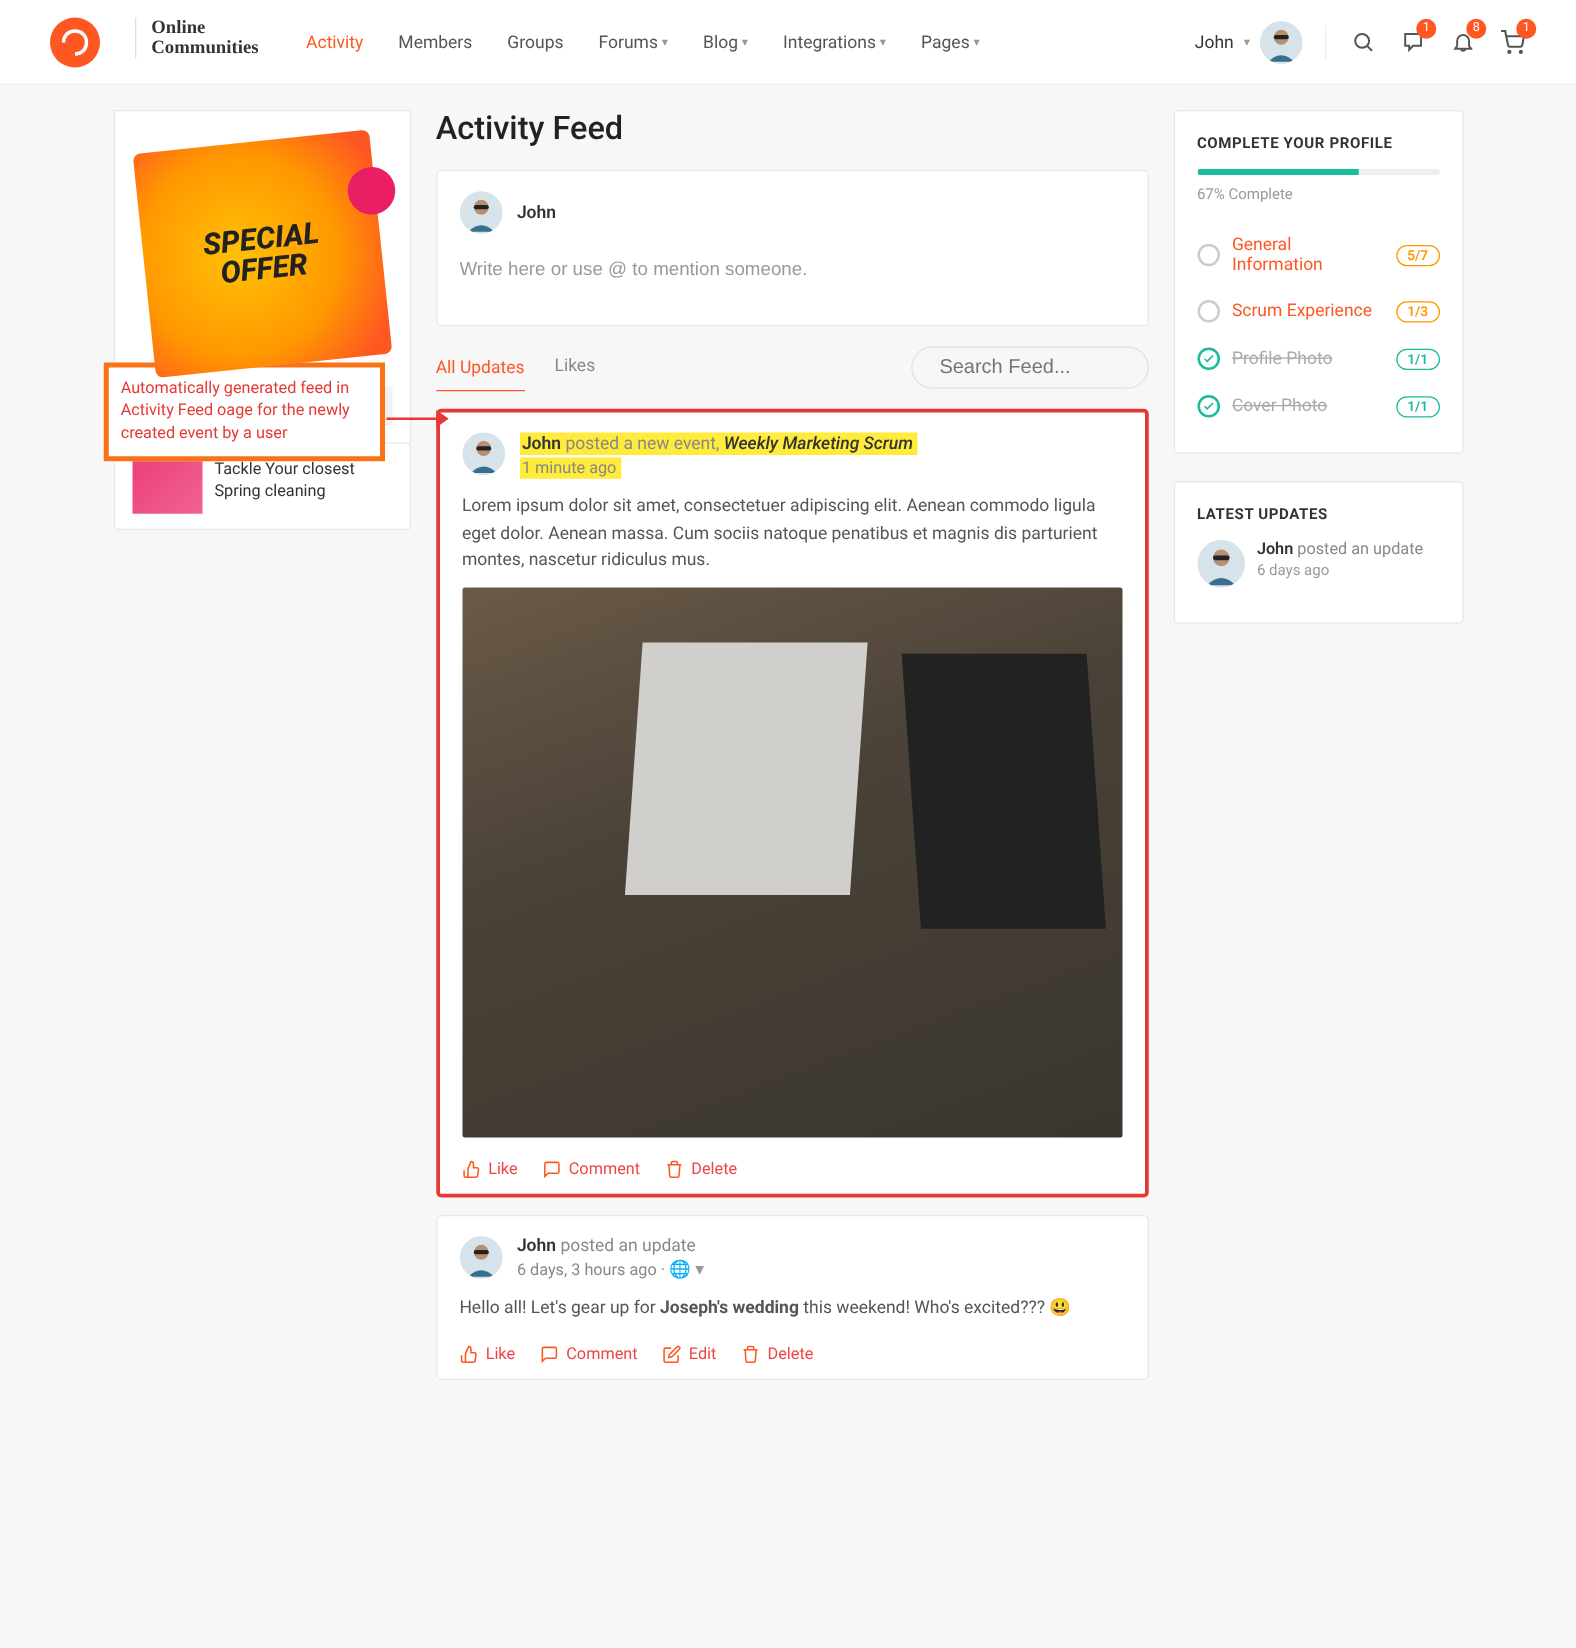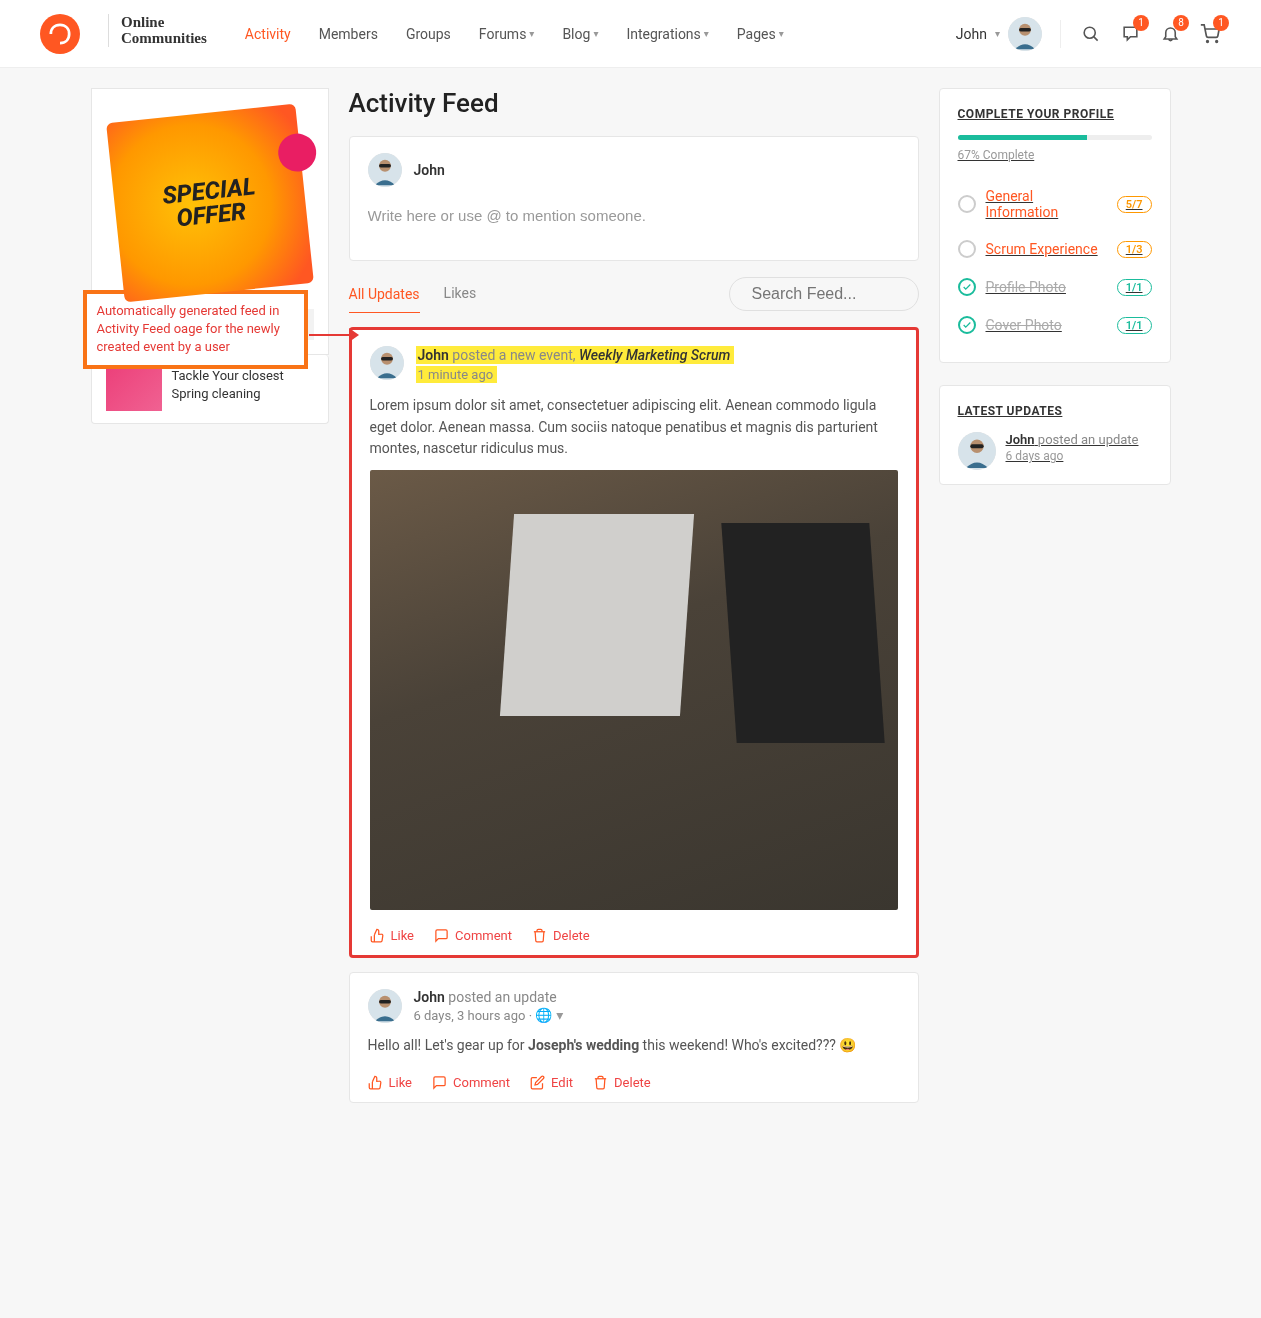--- a/index.html
+++ b/index.html
@@ -83,7 +83,7 @@
 .bold { font-weight: 700; }
 
 
-.widget { padding: 18px; margin-bottom: 22px; text-decoration: underline; }
+.widget { padding: 18px; margin-bottom: 22px; }
 .widget-title { font-size: 12px; font-weight: 700; letter-spacing: 0.5px; color: #333; margin-bottom: 14px; }
 .progress-bar { height: 5px; background: #eee; border-radius: 3px; overflow: hidden; margin-bottom: 8px; }
 .progress-fill { height: 100%; background: #1abc9c; }

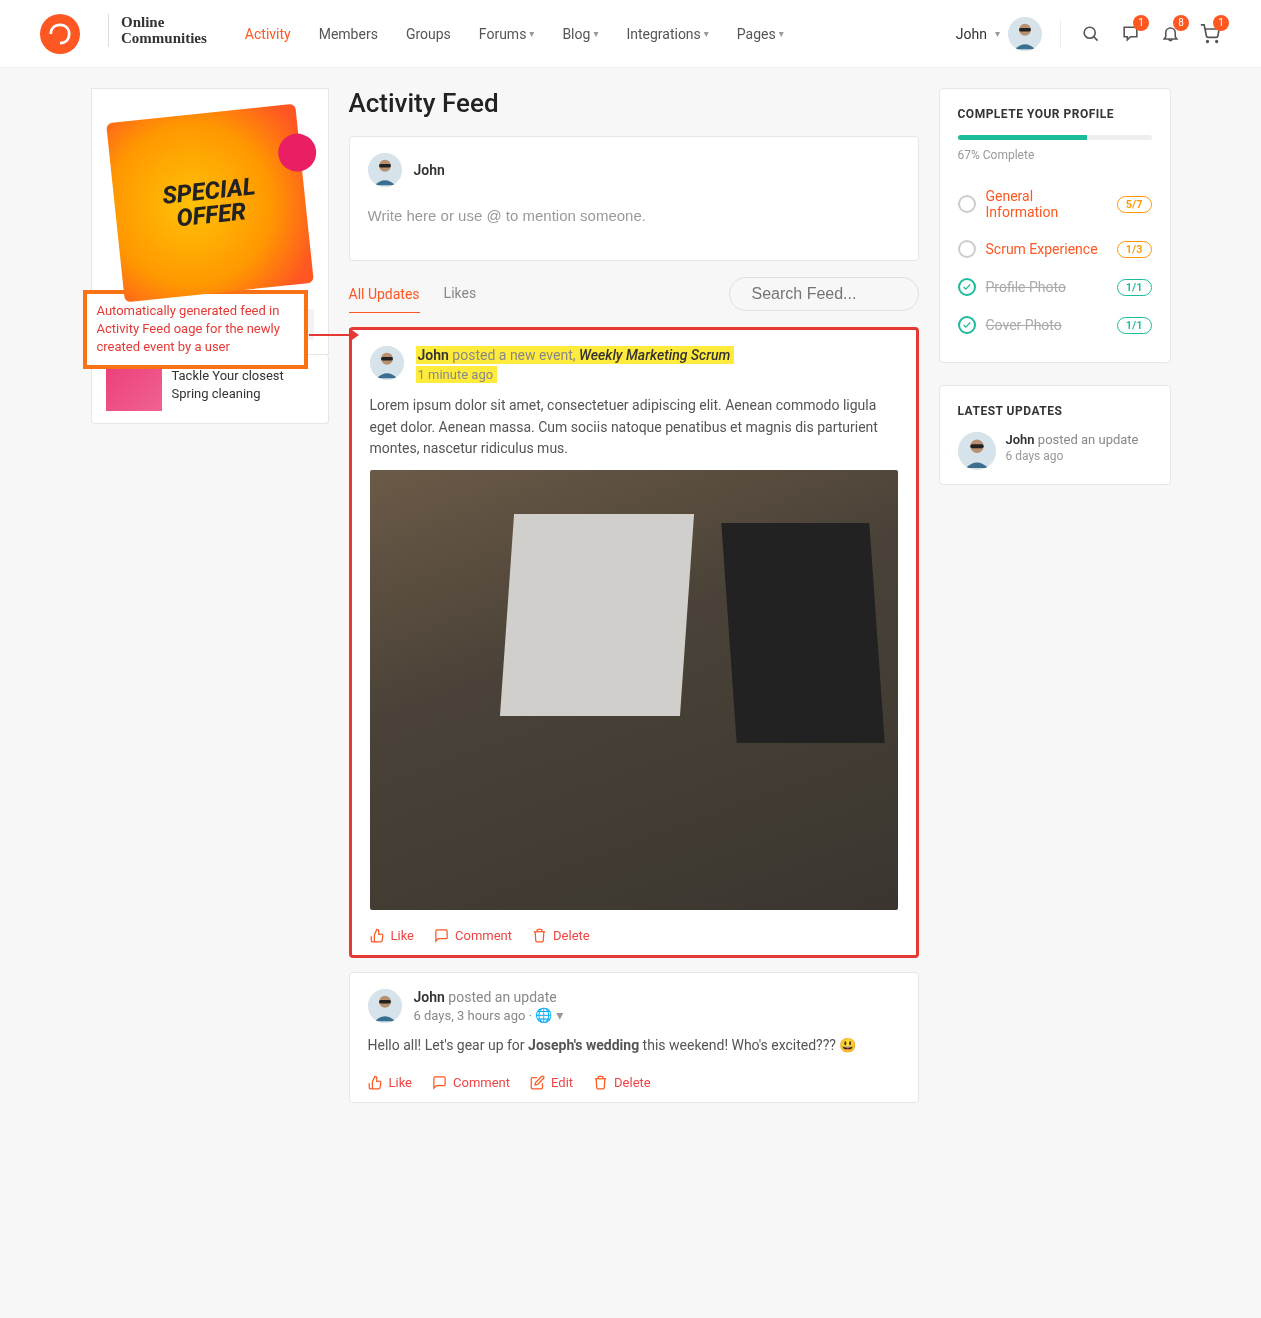--- a/index.html
+++ b/index.html
@@ -384,7 +384,7 @@
         </div>
     </div>
 
-    <div class="card widget" style="padding-bottom:14px;">
+    <div class="card widget" style="padding-bottom:28px;">
       <div class="widget-title">LATEST UPDATES</div>
       <div class="update-row">
         <div class="avatar" style="width:38px;height:38px;">

